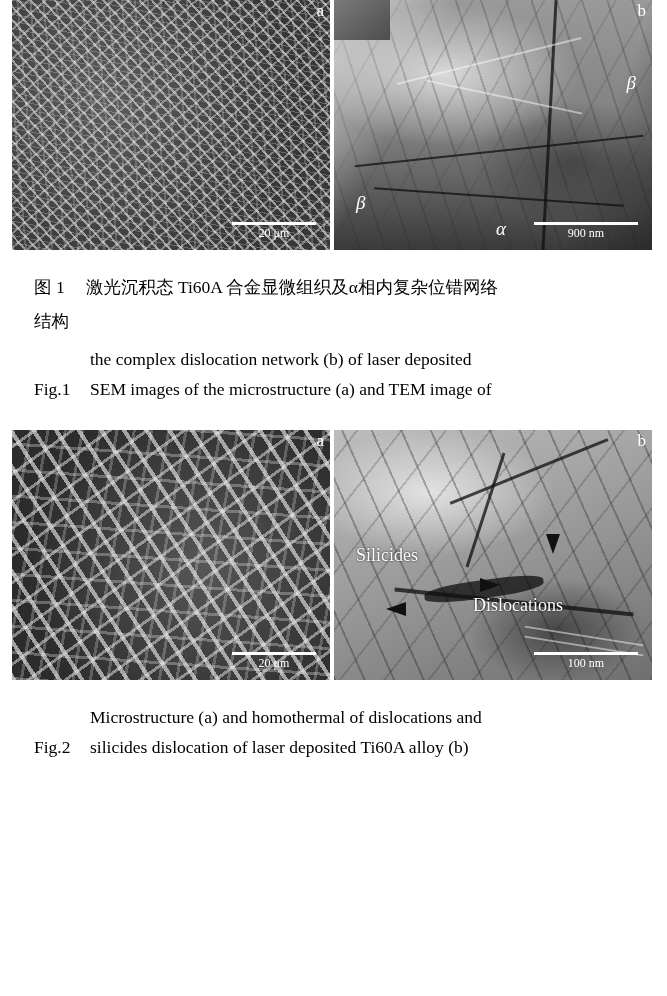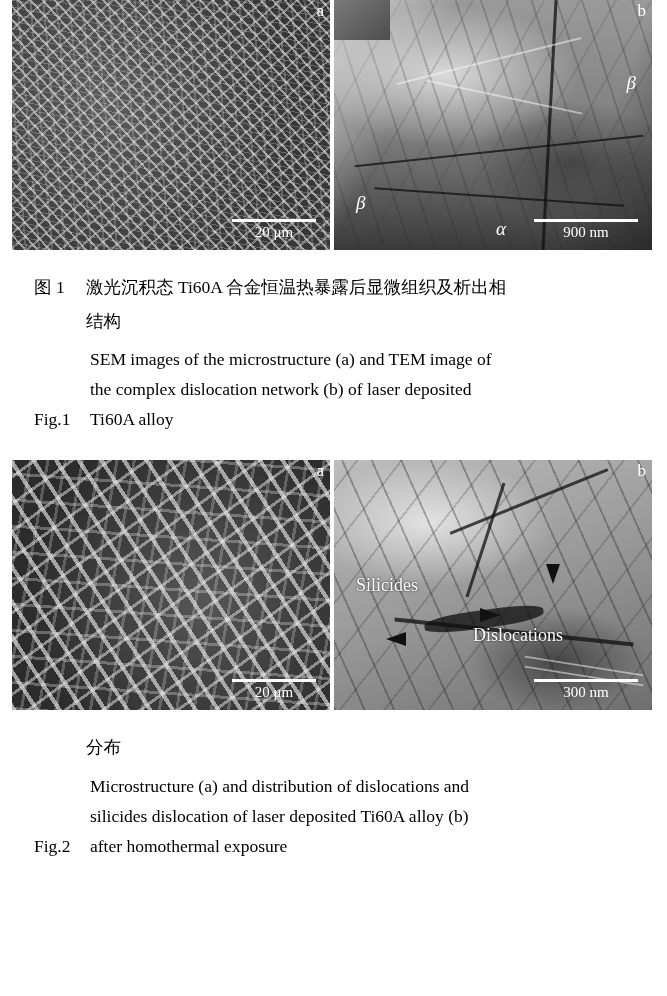--- a/index.html
+++ b/index.html
@@ -54,7 +54,7 @@
     color: #ffffff;
     text-align: center;
     font-family: "Liberation Serif", serif;
-    font-size: 15px;
+    font-size: 12px;
     line-height: 1.1;
   }
   .scalebar .bar {

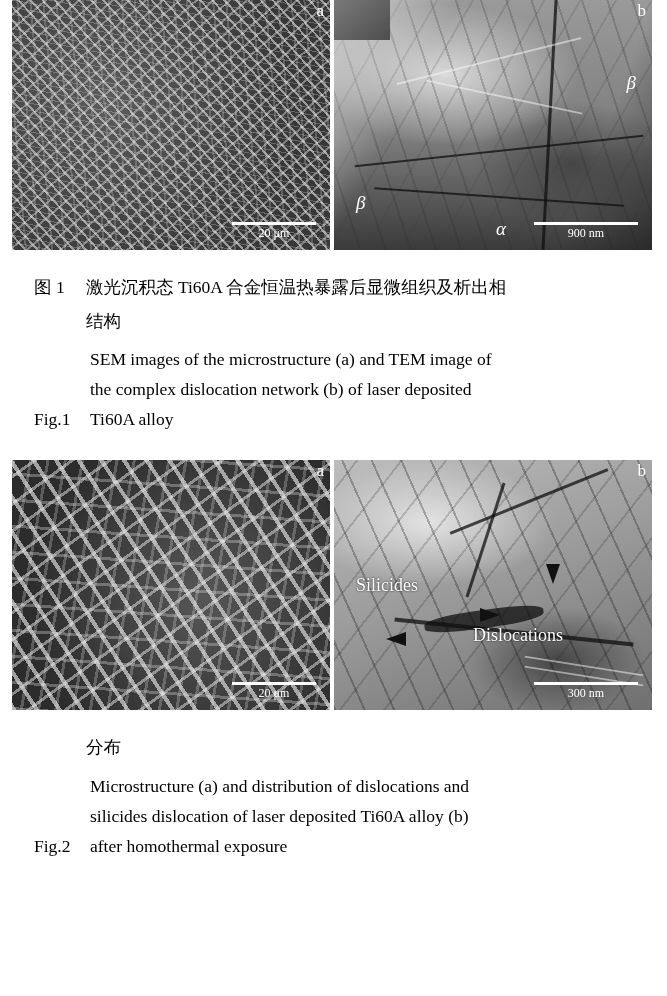--- a/index.html
+++ b/index.html
@@ -226,7 +226,7 @@
   <div class="caption">
     <div class="cap-cn">
       <span class="cap-tag">图 1</span>
-      <span class="cap-body">激光沉积态 Ti60A 合金恒温热暴露后显微组织及析出相</span>
+      <span class="cap-body">激光沉积态 Ti60A 合金显微组织及α相内复杂位错网络</span>
     </div>
     <div class="indent">结构</div>
 

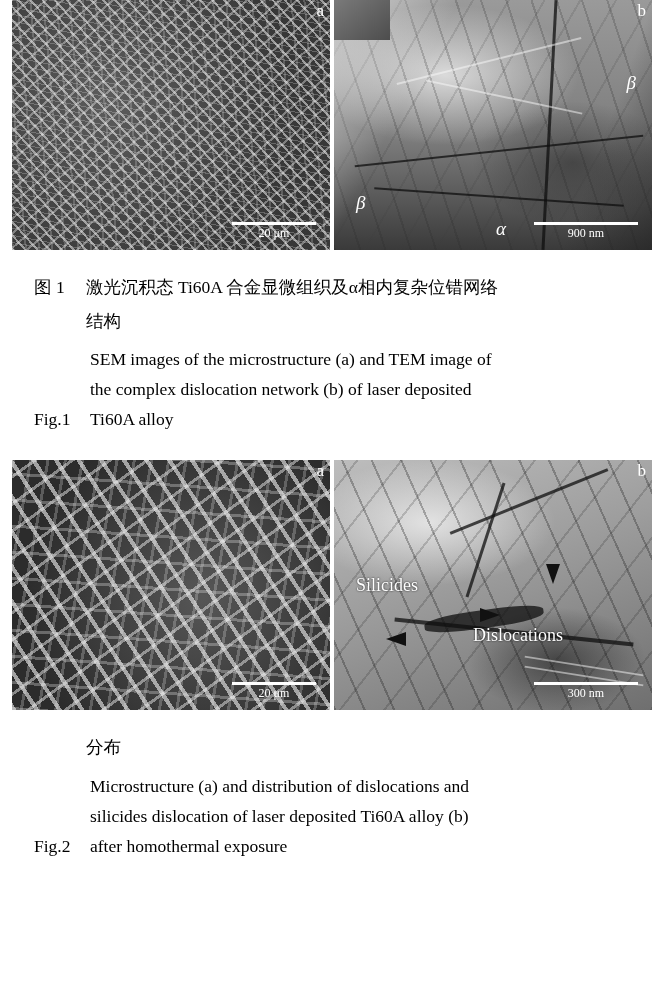--- a/index.html
+++ b/index.html
@@ -186,7 +186,6 @@
     margin: 0;
   }
   .indent {
-    margin-left: 52px;
   }
   .fig2-wrap { margin-top: 26px; }
 </style>

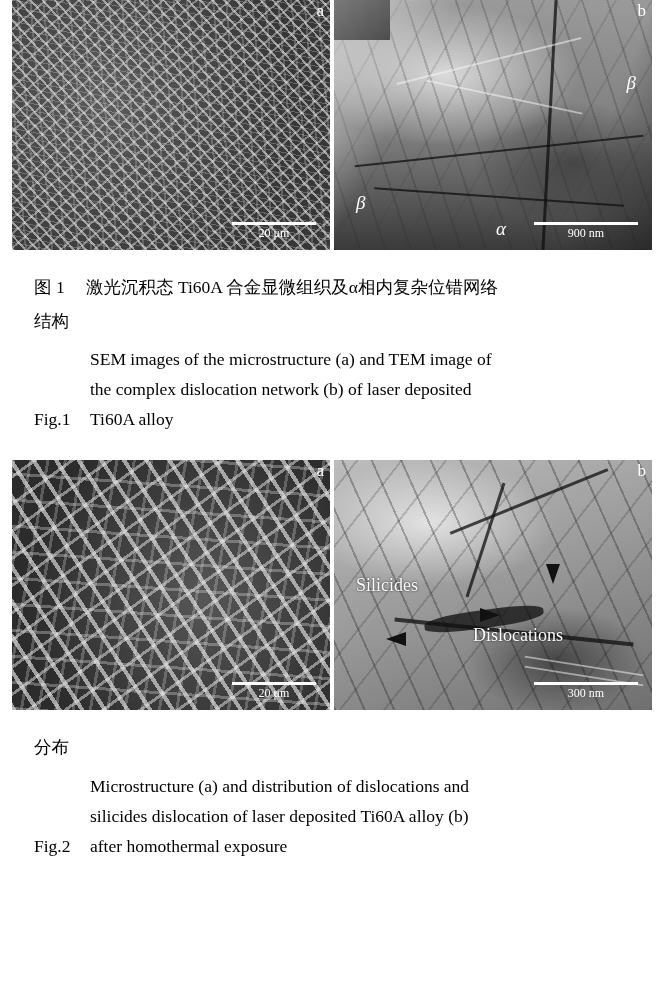--- a/index.html
+++ b/index.html
@@ -232,8 +232,8 @@
     <div class="cap-en">
       <span class="cap-tag">Fig.1</span>
       <div class="cap-body">
+        <p>the complex dislocation network (b) of laser deposited</p>
         <p>SEM images of the microstructure (a) and TEM image of</p>
-        <p>the complex dislocation network (b) of laser deposited</p>
         <p>Ti60A alloy</p>
       </div>
     </div>

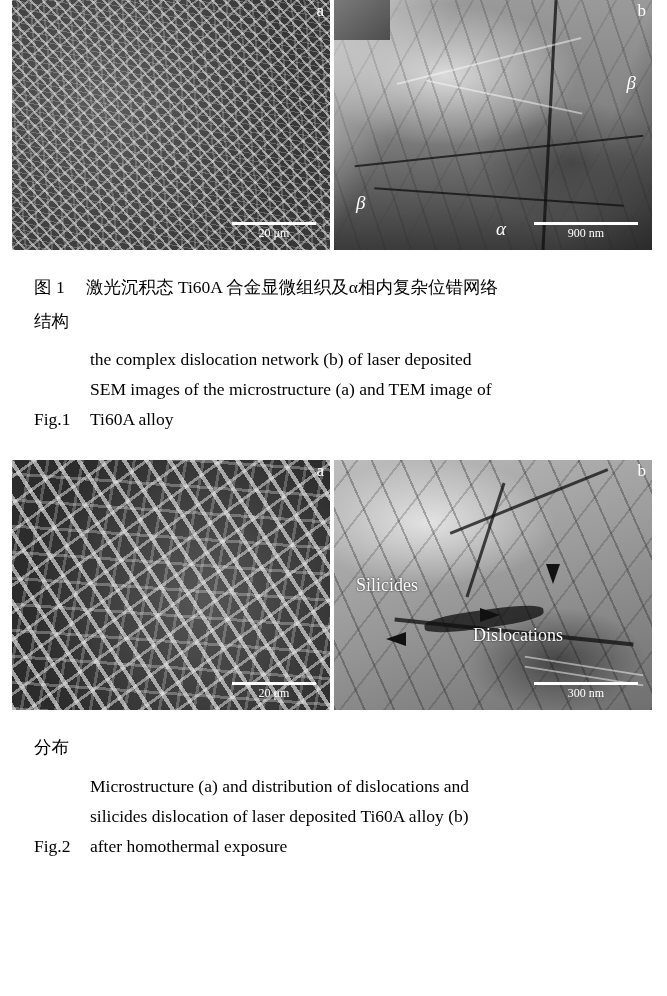--- a/index.html
+++ b/index.html
@@ -234,7 +234,6 @@
       <div class="cap-body">
         <p>the complex dislocation network (b) of laser deposited</p>
         <p>SEM images of the microstructure (a) and TEM image of</p>
-        <p>Ti60A alloy</p>
       </div>
     </div>
   </div>

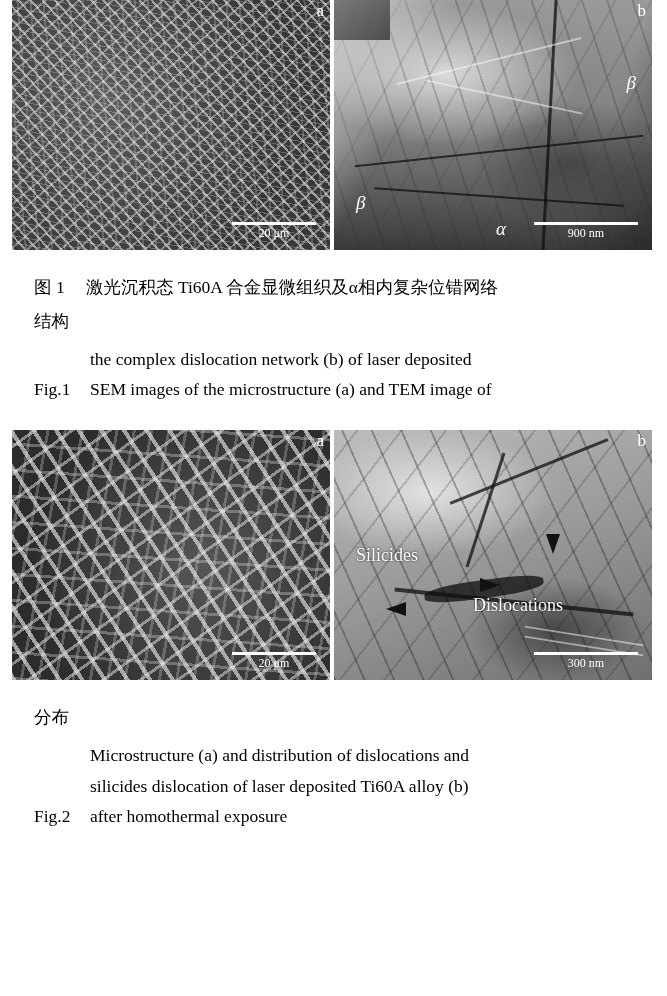--- a/index.html
+++ b/index.html
@@ -266,7 +266,7 @@
 
       <div class="scalebar bar-w2">
         <div class="bar"></div>
-        <span>300 nm</span>
+        <span>100 nm</span>
       </div>
     </div>
   </div>

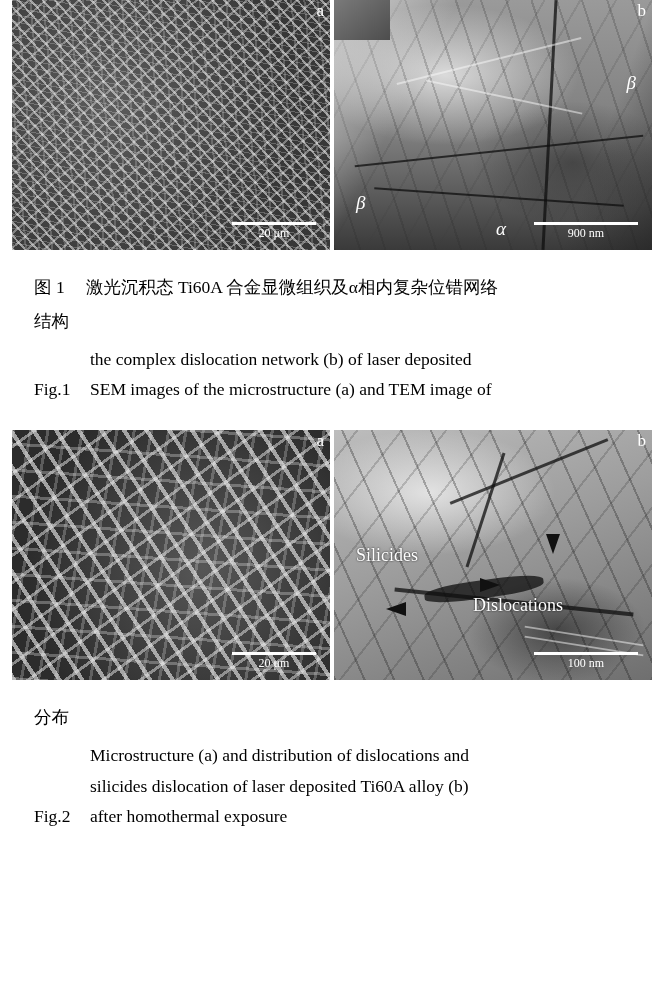--- a/index.html
+++ b/index.html
@@ -272,7 +272,6 @@
   </div>
 
   <div class="caption">
-    <div class="indent">分布</div>
 
     <div class="cap-en">
       <span class="cap-tag">Fig.2</span>

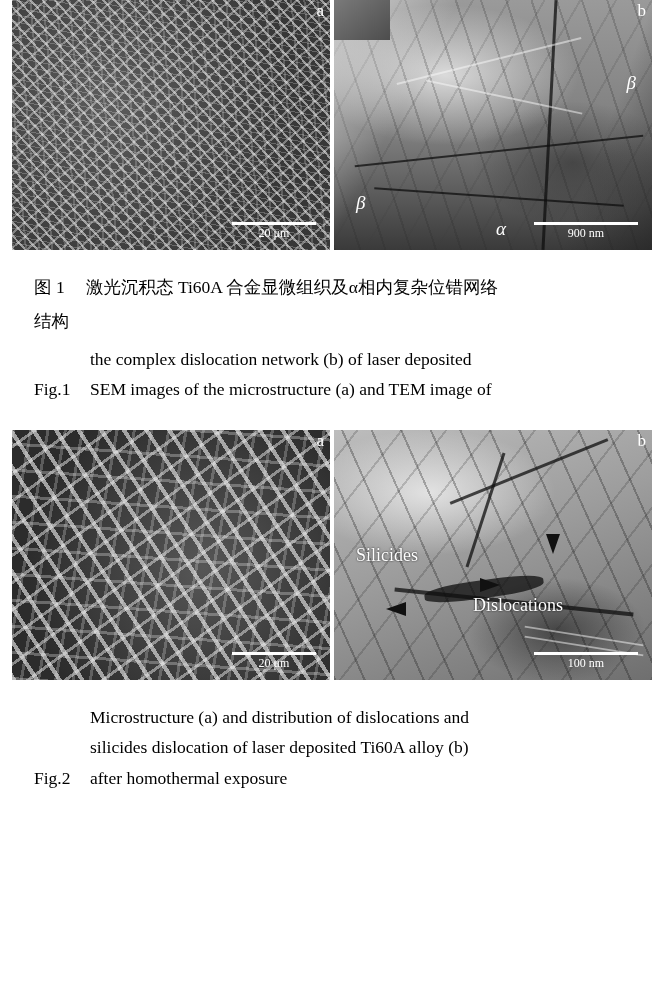--- a/index.html
+++ b/index.html
@@ -276,7 +276,7 @@
     <div class="cap-en">
       <span class="cap-tag">Fig.2</span>
       <div class="cap-body">
-        <p>Microstructure (a) and distribution of dislocations and</p>
+        <p>Microstructure (a) and homothermal of dislocations and</p>
         <p>silicides dislocation of laser deposited Ti60A alloy (b)</p>
         <p>after homothermal exposure</p>
       </div>

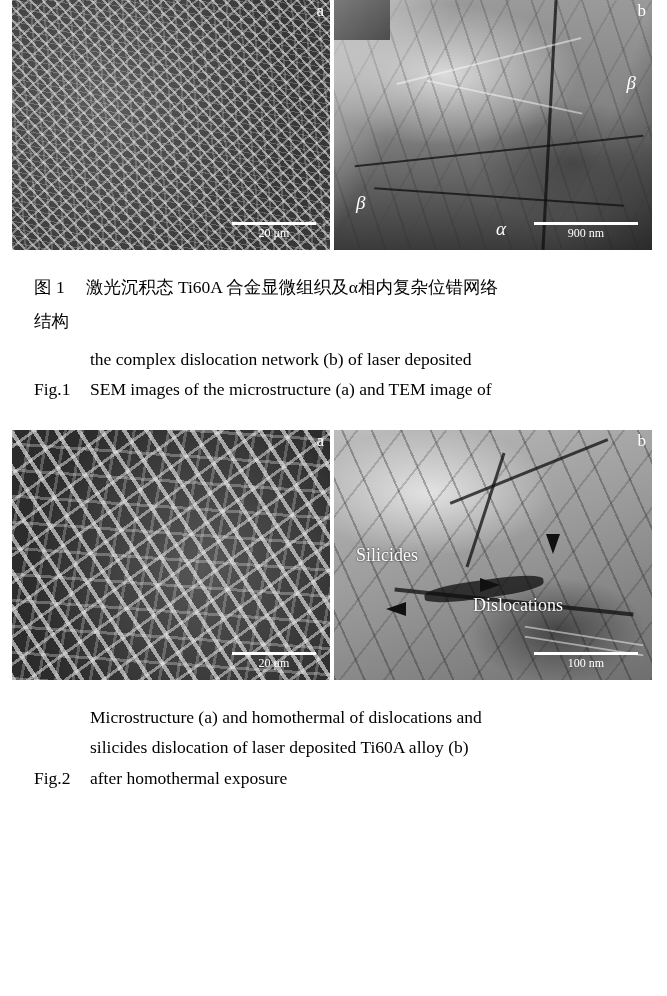--- a/index.html
+++ b/index.html
@@ -278,7 +278,6 @@
       <div class="cap-body">
         <p>Microstructure (a) and homothermal of dislocations and</p>
         <p>silicides dislocation of laser deposited Ti60A alloy (b)</p>
-        <p>after homothermal exposure</p>
       </div>
     </div>
   </div>

